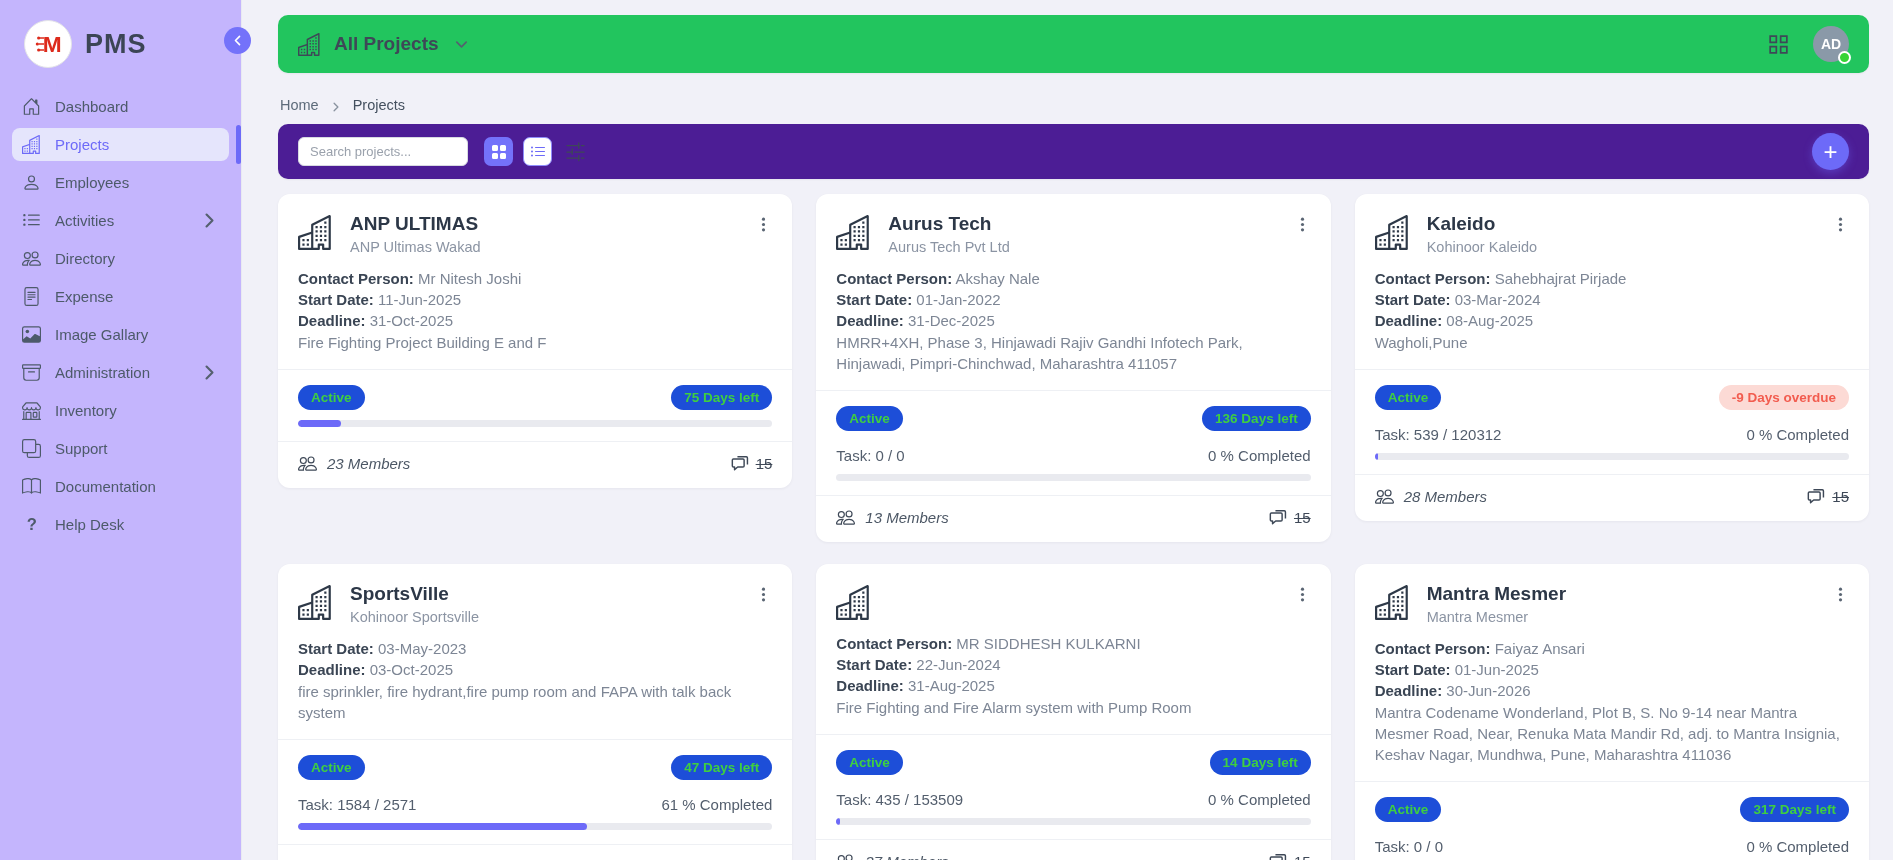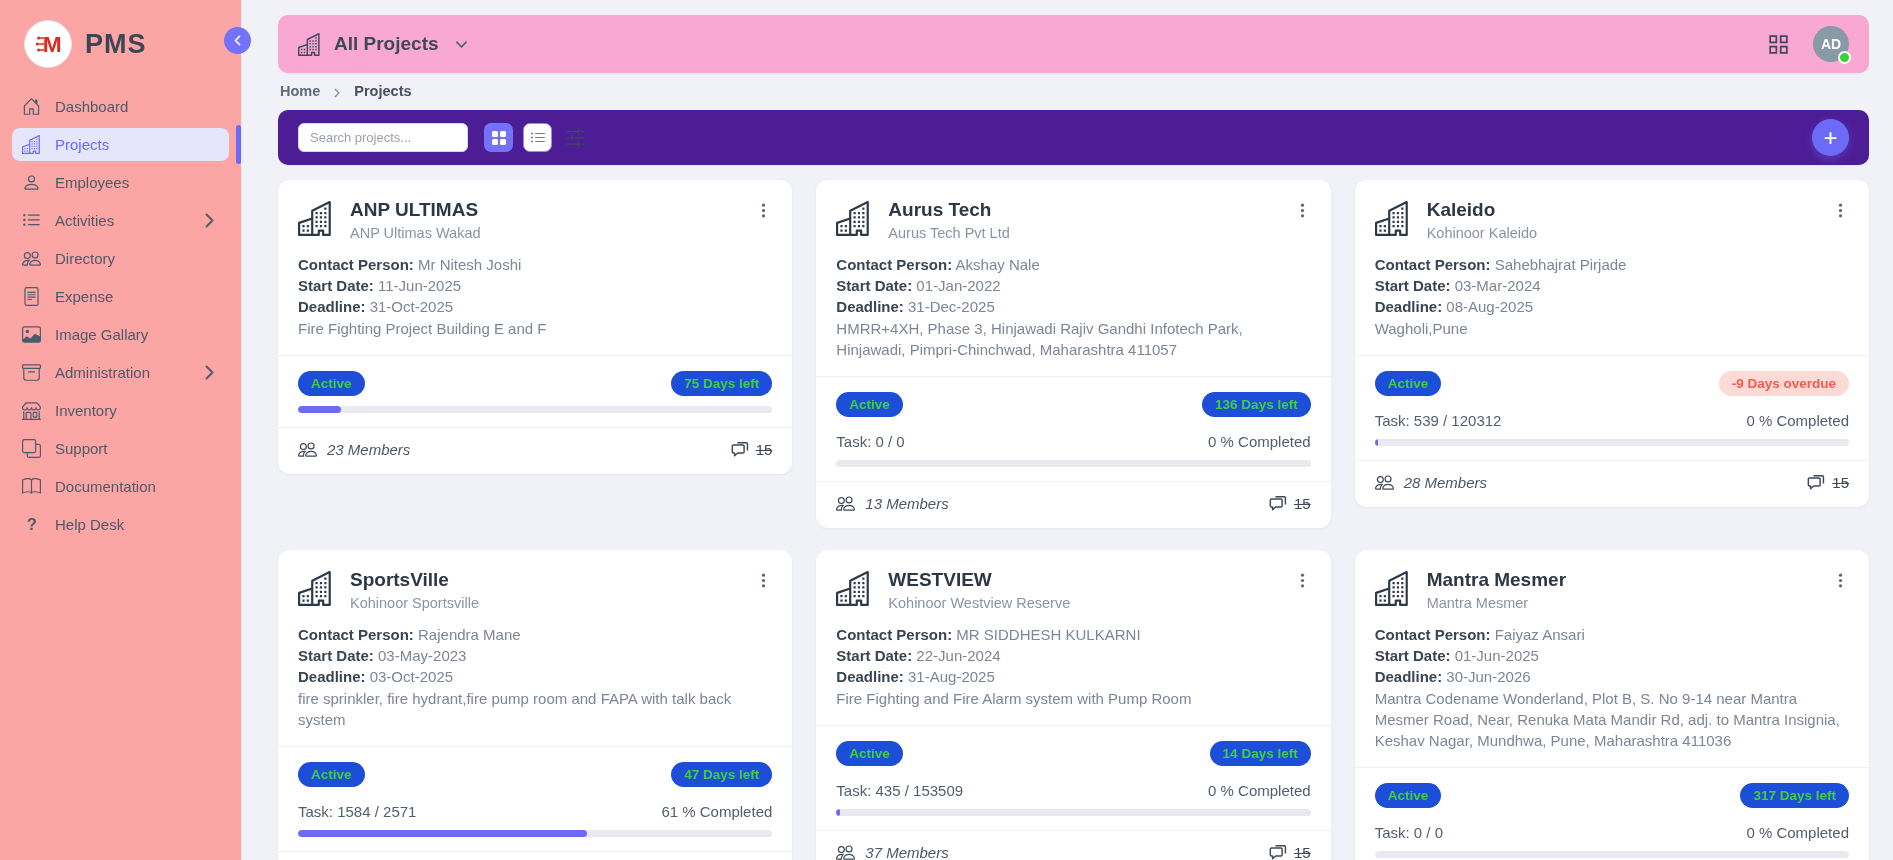--- a/index.html
+++ b/index.html
@@ -7,7 +7,7 @@
     font-family:"Liberation Sans", sans-serif; color:#3e4857; }
 
   
-  .sidebar { position:fixed; left:0; top:0; width:242px; height:860px; background:#fca5a5;
+  .sidebar { position:fixed; left:0; top:0; width:242px; height:860px; background:#c4b5fd;
     border-right:1px solid #e9eaf1; z-index:5; }
   .logo-row { display:flex; align-items:center; gap:13px; padding:20px 20px 16px 24px; }
   .logo-circle { width:48px; height:48px; border-radius:50%; border:1px solid #e3e3e8;

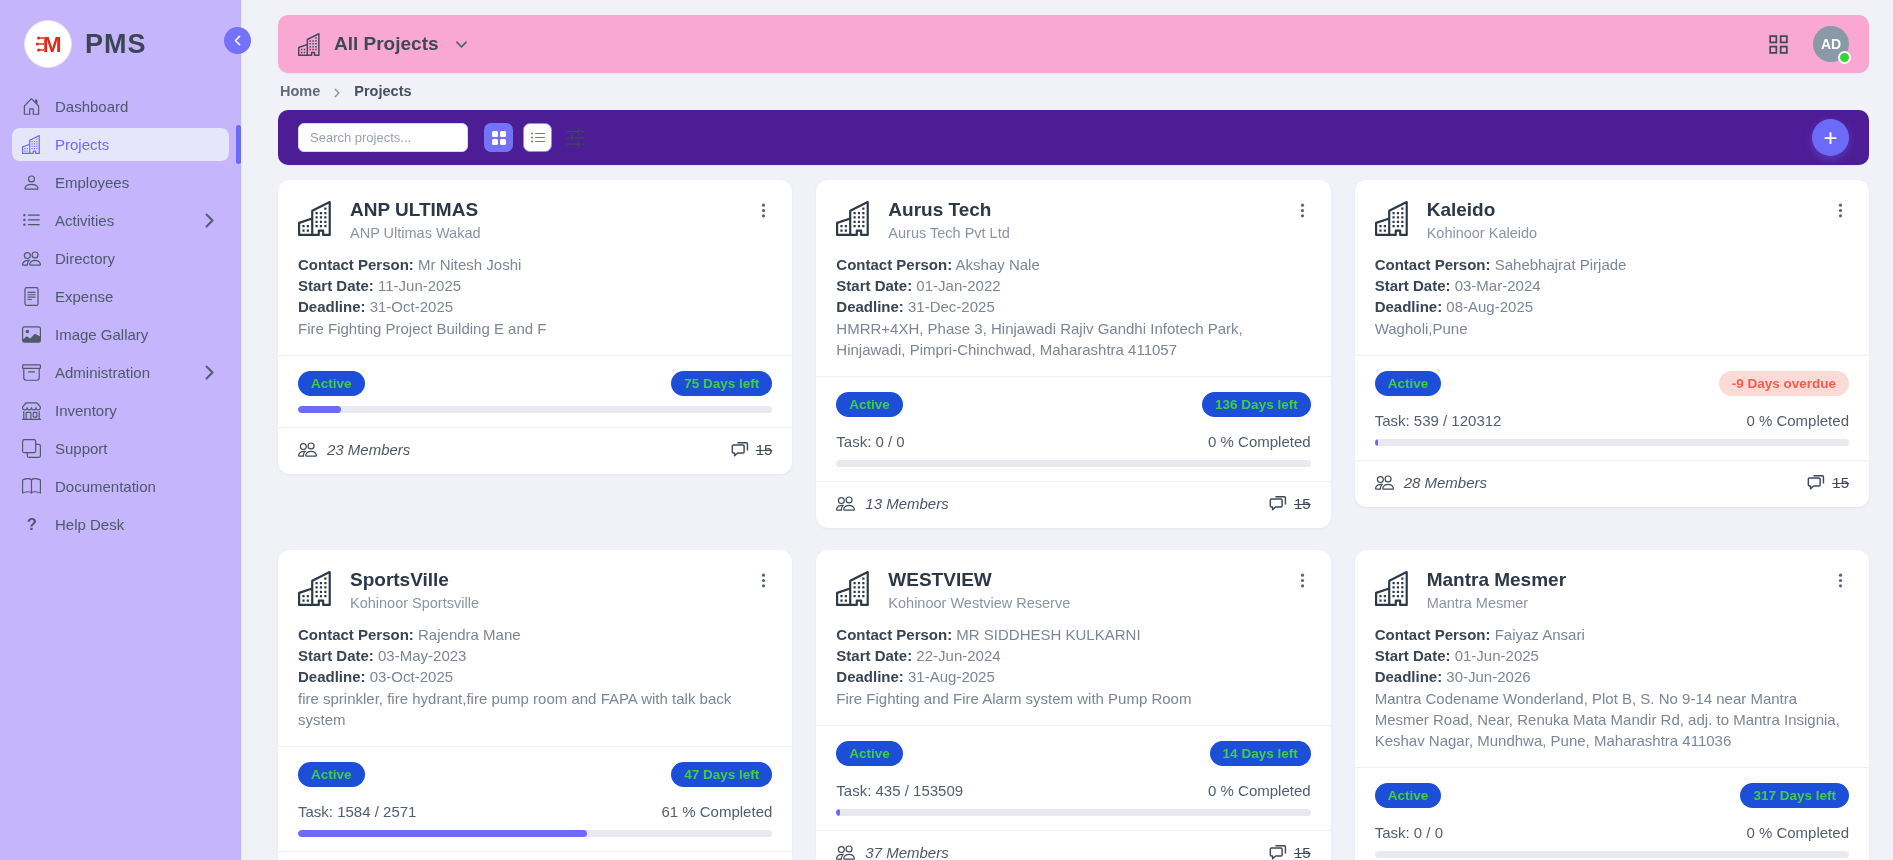--- a/index.html
+++ b/index.html
@@ -28,7 +28,7 @@
   
   .main { margin-left:242px; padding:15px 24px 0 36px; }
 
-  .topbar { background:#f9a8d4; border-radius:10px; height:58px; display:flex; align-items:center;
+  .topbar { background:#22c55e; border-radius:10px; height:58px; display:flex; align-items:center;
     padding:0 20px; box-shadow:0 1px 2px rgba(16,24,40,.05); }
   .tb-title-group { display:flex; align-items:center; gap:13px; cursor:pointer; }
   .tb-title-group svg.bld { width:23px; height:23px; color:#3e4857; }

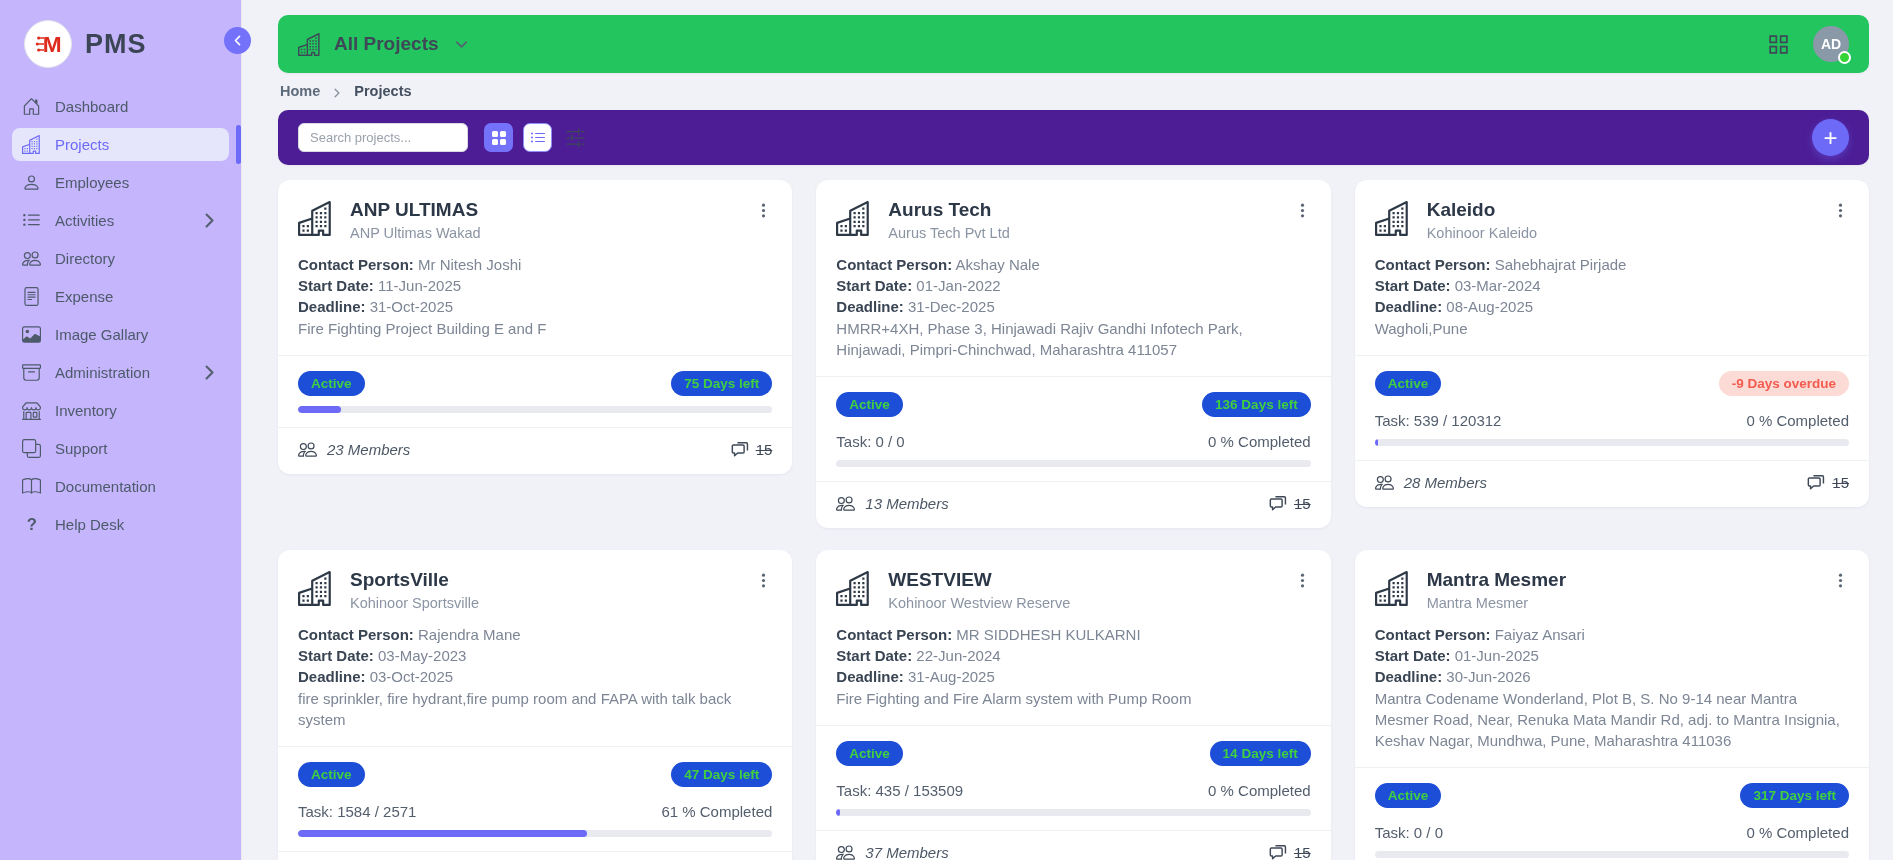--- a/index.html
+++ b/index.html
@@ -42,7 +42,7 @@
   .status-dot { position:absolute; right:-2px; bottom:-2px; width:13px; height:13px; border-radius:50%;
     background:#35d435; border:2px solid #fff; }
 
-  .breadcrumb { display:flex; align-items:flex-end; gap:11px; padding:10px 2px 11px; font-size:14.5px;font-weight:bold; }
+  .breadcrumb { display:flex; align-items:flex-end; gap:11px; padding:24px 2px 11px; font-size:14.5px; }
   .bc-home { color:#5d6b7a; cursor:pointer; }
   .bc-sep { width:12px; height:12px; color:#8a93a0; }
   .bc-current { color:#44505f; }

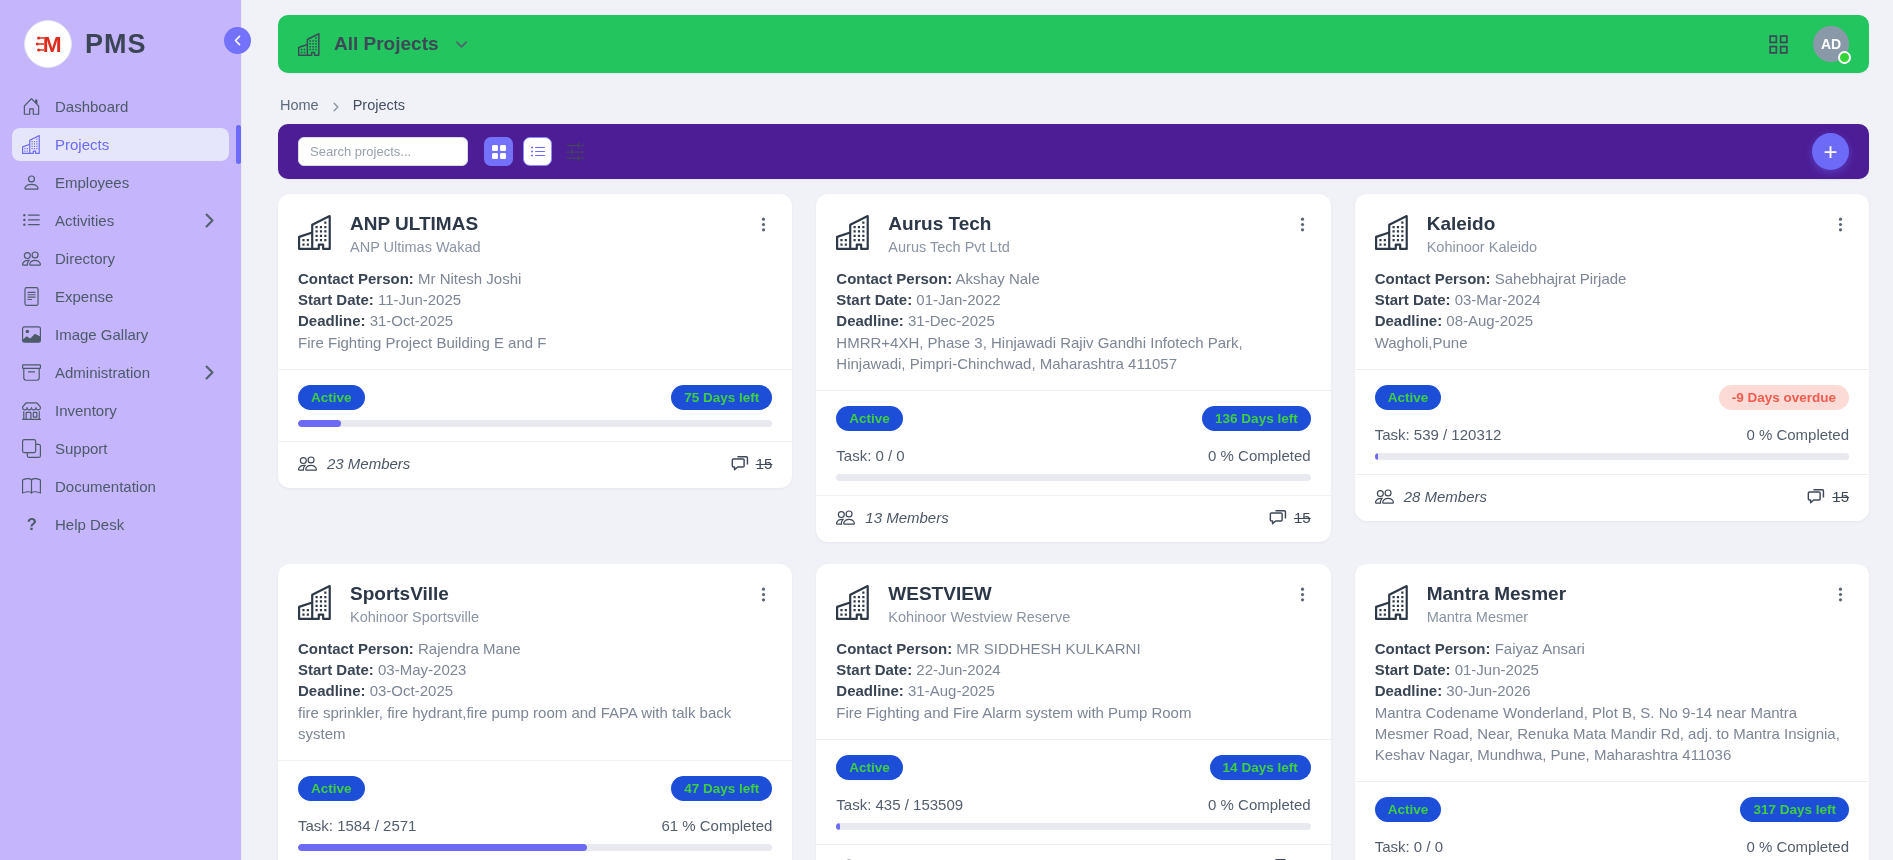--- a/index.html
+++ b/index.html
@@ -535,10 +535,6 @@
       <svg class="card-icon" viewBox="0 0 16 16">
             <use href="#ic-buildings"></use>
           </svg>
-      <div>
-        <div class="card-title">WESTVIEW</div>
-        <div class="card-subtitle">Kohinoor Westview Reserve</div>
-      </div>
       <svg class="kebab" viewBox="0 0 16 16">
             <use href="#ic-kebab"></use>
           </svg>

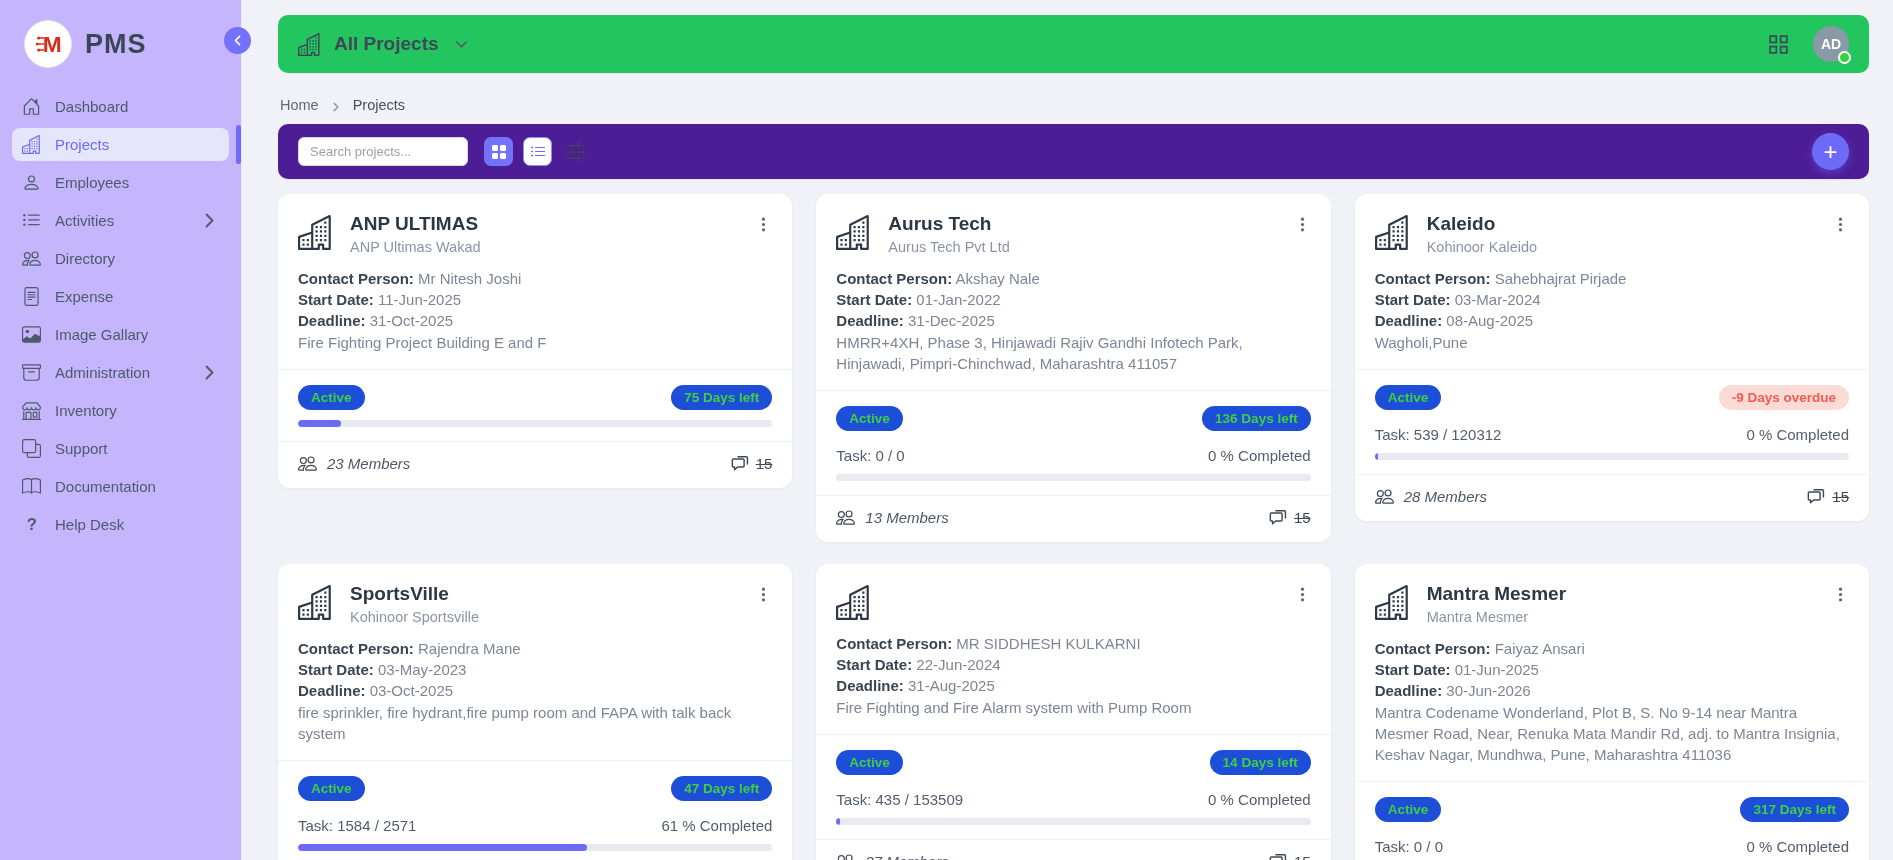--- a/index.html
+++ b/index.html
@@ -501,10 +501,6 @@
     </div>
     <div class="card-details">
       <div>
-        <span class="dlabel">Contact Person:</span>
-        <span class="dvalue">Rajendra Mane</span>
-      </div>
-      <div>
         <span class="dlabel">Start Date:</span>
         <span class="dvalue">03-May-2023</span>
       </div>

